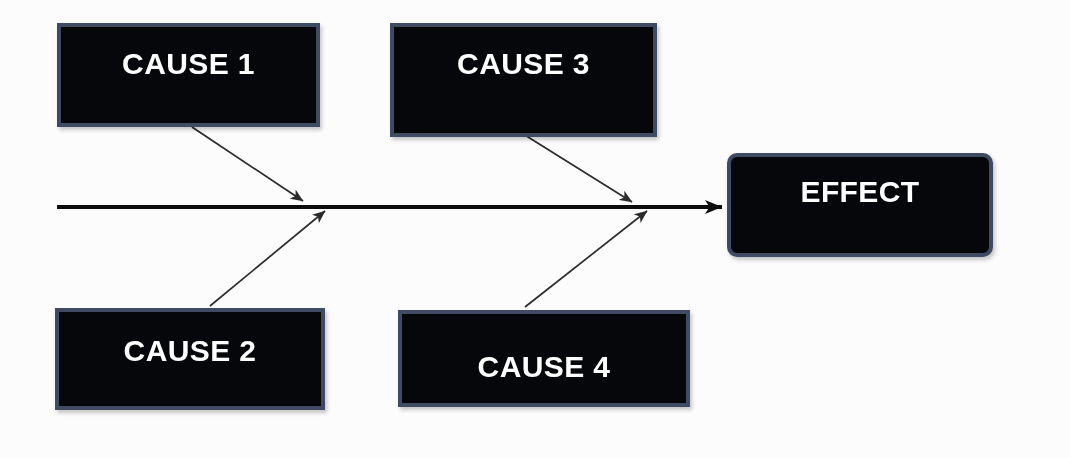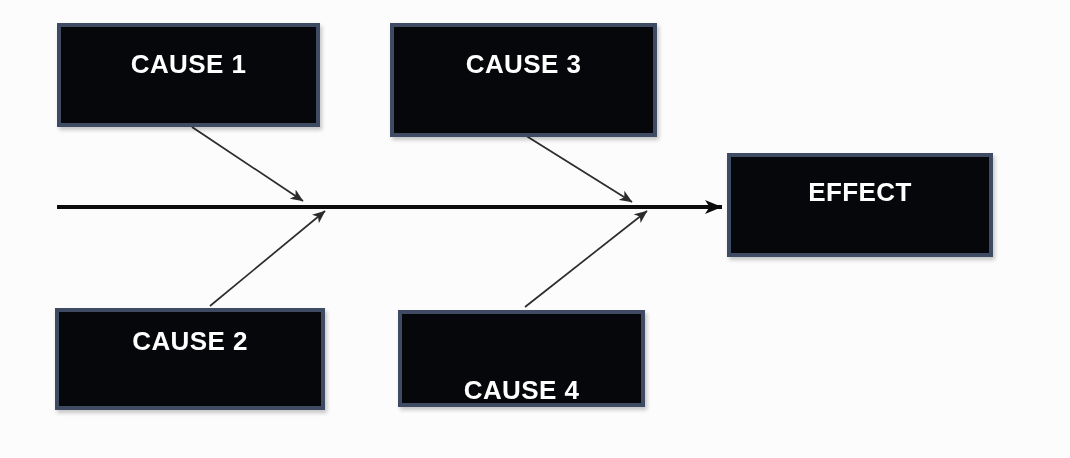--- a/index.html
+++ b/index.html
@@ -48,7 +48,7 @@
   .node .label {
     color: var(--label-text, #ffffff);
     font-weight: 700;
-    font-size: 26px;
+    font-size: 30px;
     line-height: 26px;
     letter-spacing: 0.4px;
     white-space: nowrap;

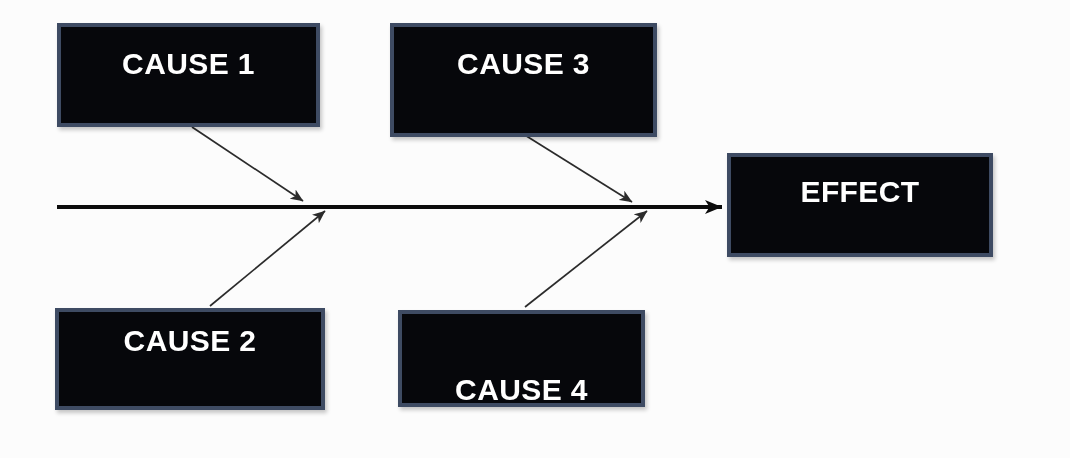--- a/index.html
+++ b/index.html
@@ -55,7 +55,7 @@
   }
   .node-cause1 { left: 57px;  top: 23px;  width: 263px; height: 104px; padding-top: 24px; }
   .node-cause3 { left: 390px; top: 23px;  width: 267px; height: 114px; padding-top: 24px; }
-  .node-effect { left: 727px; top: 153px; width: 266px; height: 104px; padding-top: 22px; }
+  .node-effect { left: 727px; top: 153px; width: 266px; height: 104px; padding-top: 22px; border-radius: 10px; }
   .node-cause2 { left: 55px;  top: 308px; width: 270px; height: 102px; padding-top: 16px; }
   .node-cause4 { left: 398px; top: 310px; width: 247px; height: 97px;  padding-top: 40px; align-items: flex-end; }
 </style>

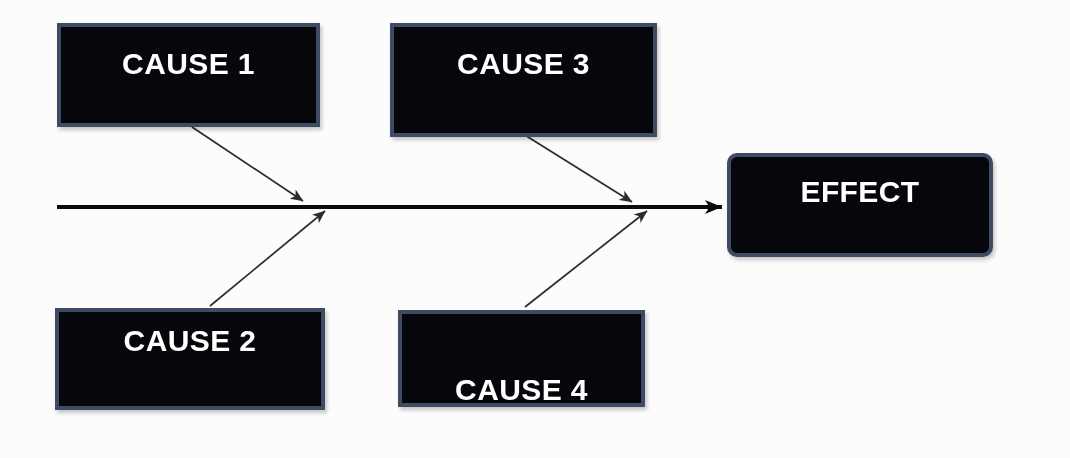--- a/index.html
+++ b/index.html
@@ -56,7 +56,7 @@
   .node-cause1 { left: 57px;  top: 23px;  width: 263px; height: 104px; padding-top: 24px; }
   .node-cause3 { left: 390px; top: 23px;  width: 267px; height: 114px; padding-top: 24px; }
   .node-effect { left: 727px; top: 153px; width: 266px; height: 104px; padding-top: 22px; border-radius: 10px; }
-  .node-cause2 { left: 55px;  top: 308px; width: 270px; height: 102px; padding-top: 16px; }
+  .node-cause2 { left: 55px;  top: 308px; width: 270px; height: 102px; padding-top: 26px; }
   .node-cause4 { left: 398px; top: 310px; width: 247px; height: 97px;  padding-top: 40px; align-items: flex-end; }
 </style>
 </head>

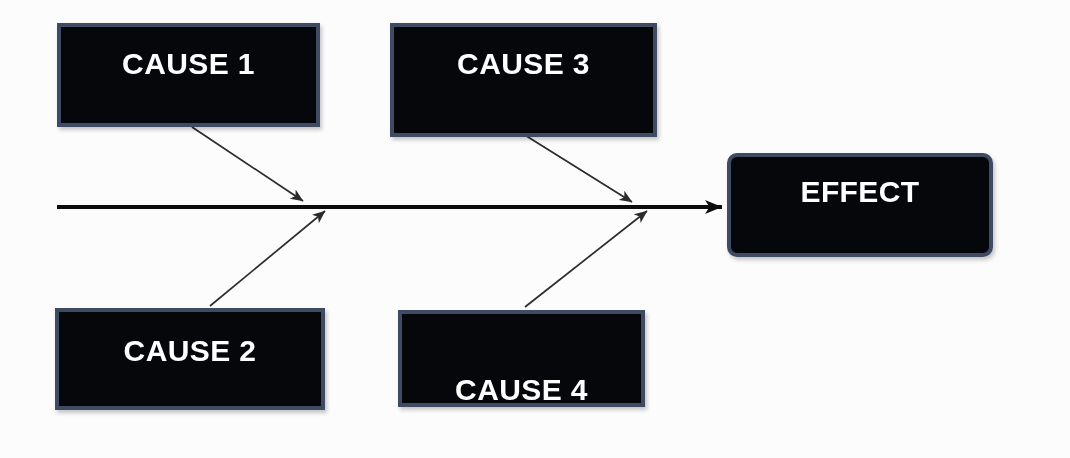--- a/index.html
+++ b/index.html
@@ -57,7 +57,7 @@
   .node-cause3 { left: 390px; top: 23px;  width: 267px; height: 114px; padding-top: 24px; }
   .node-effect { left: 727px; top: 153px; width: 266px; height: 104px; padding-top: 22px; border-radius: 10px; }
   .node-cause2 { left: 55px;  top: 308px; width: 270px; height: 102px; padding-top: 26px; }
-  .node-cause4 { left: 398px; top: 310px; width: 247px; height: 97px;  padding-top: 40px; align-items: flex-end; }
+  .node-cause4 { left: 398px; top: 310px; width: 292px; height: 97px;  padding-top: 40px; }
 </style>
 </head>
 <body>

